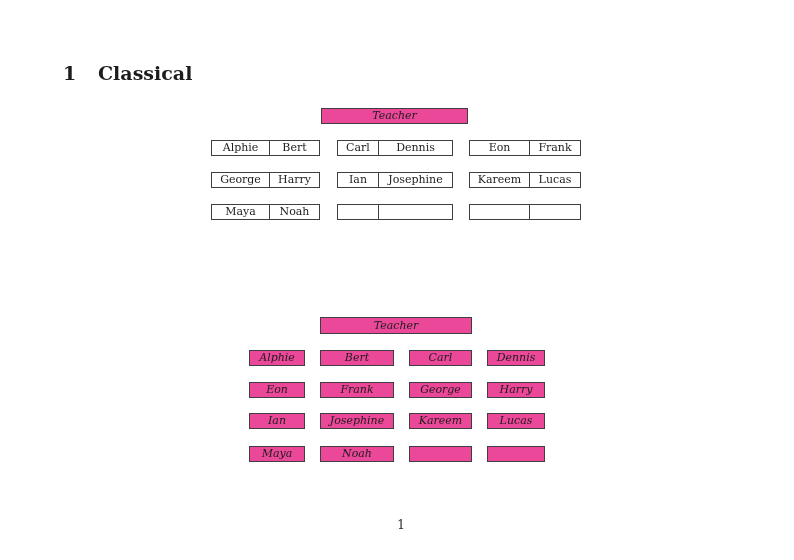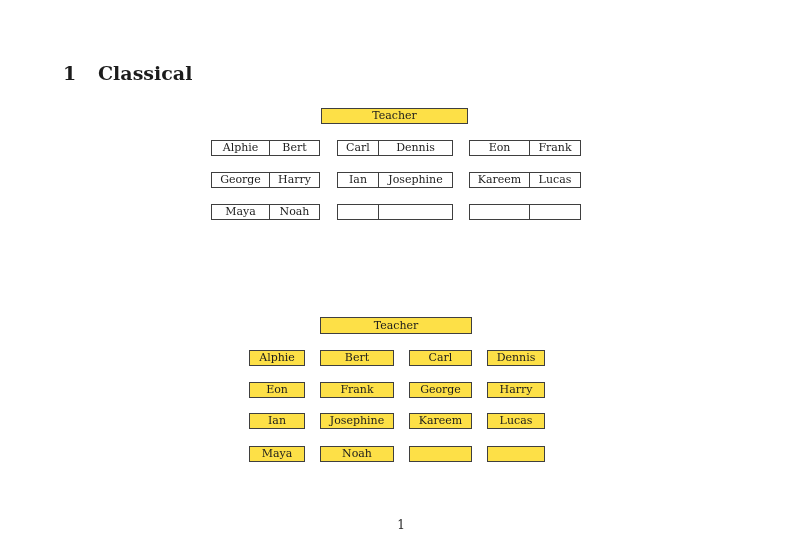--- a/index.html
+++ b/index.html
@@ -32,13 +32,14 @@
     box-sizing:border-box;
     height:16px;
     border:1px solid #3f3f3f;
-    background:#fde047;
+    background:#ec4899;
     display:flex;
     align-items:center;
     justify-content:center;
     font-size:11px;
     line-height:14px;
     white-space:nowrap;
+    font-style:italic;
   }
   
   #teacher-classical{left:321px;top:108px;width:147px;}

